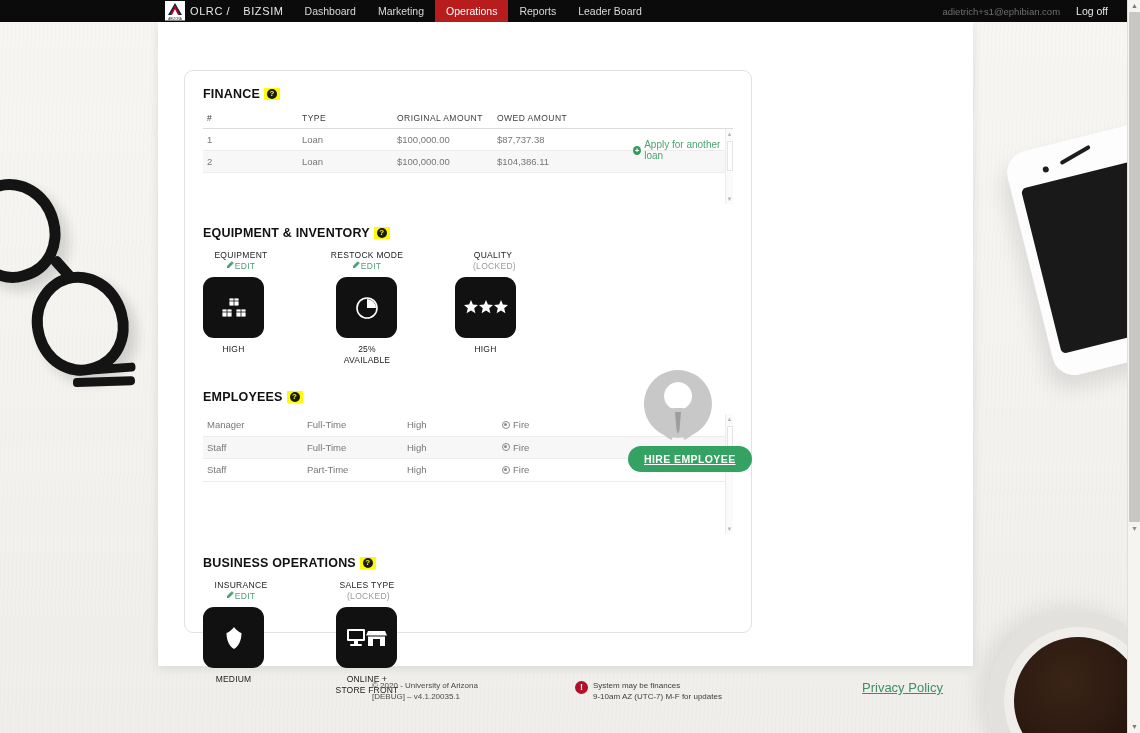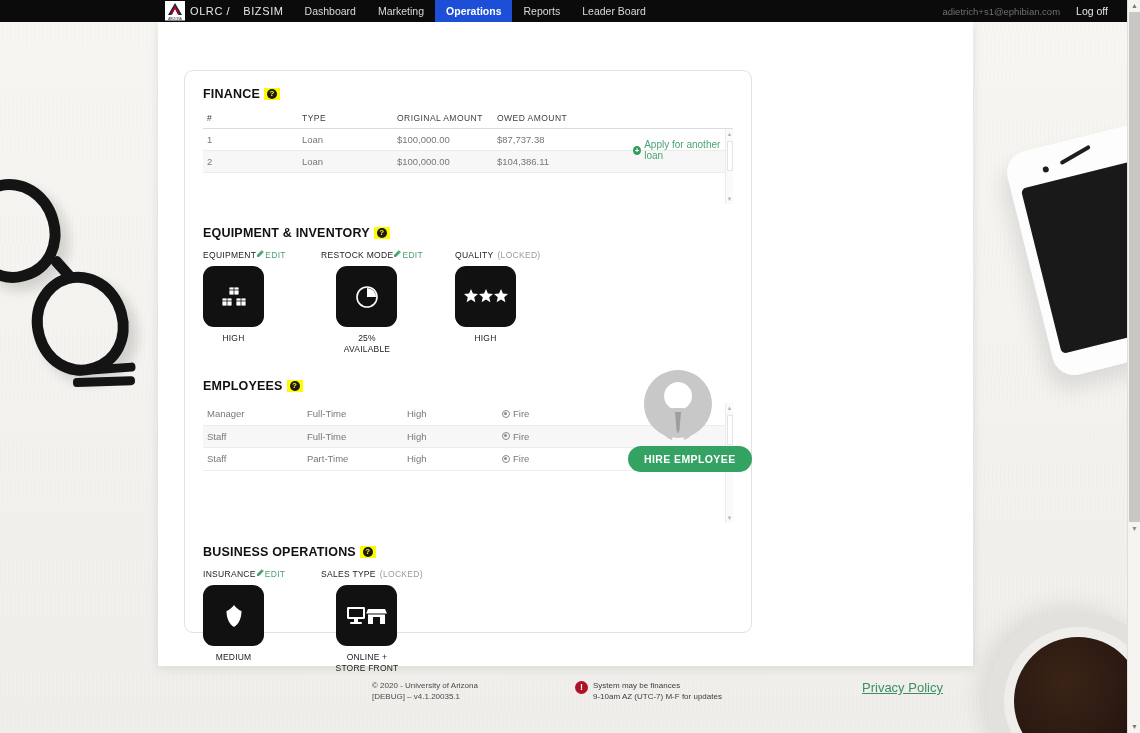--- a/index.html
+++ b/index.html
@@ -97,7 +97,7 @@
     display: flex; align-items: center; padding: 0 11px;
     color: #d9d9d9; white-space: nowrap; font-size: 10.5px; cursor: pointer;
   }
-  .nav-item.active { background: #1d4ed8; color: #ffffff; font-weight: bold; }
+  .nav-item.active { background: #b91c1c; color: #ffffff; }
   .nav-right { margin-left: auto; display: flex; align-items: stretch; padding-right: 28px; }
   .nav-user { display: flex; align-items: center; color: #6f6f6f; font-size: 9.5px; padding: 0 12px; }
   .nav-logoff { display: flex; align-items: center; color: #e6e6e6; font-size: 10.5px; padding: 0 4px; cursor: pointer; }

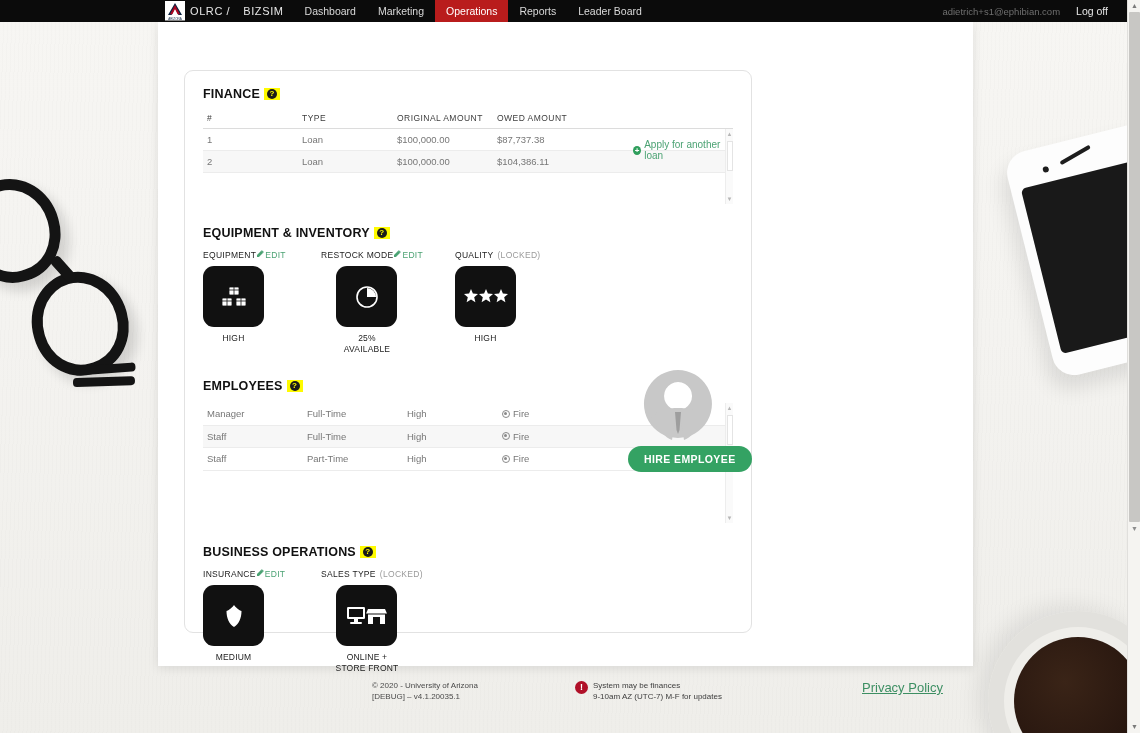--- a/index.html
+++ b/index.html
@@ -180,7 +180,7 @@
   .tile { width: 76px; }
   .tile-label {
     font-size: 8.5px; color: #222; letter-spacing: 0.3px; white-space: nowrap;
-    margin-bottom: 6px; display: flex; align-items: center; gap: 1px;
+    margin-bottom: 6px; display: flex; align-items: center; gap: 1px; flex-direction: column;
   }
   .tile-label .edit { color: #4ba273; display: inline-flex; align-items: flex-start; gap: 1px; cursor: pointer; }
   .tile-label .locked { color: #9a9a9a; margin-left: 3px; }

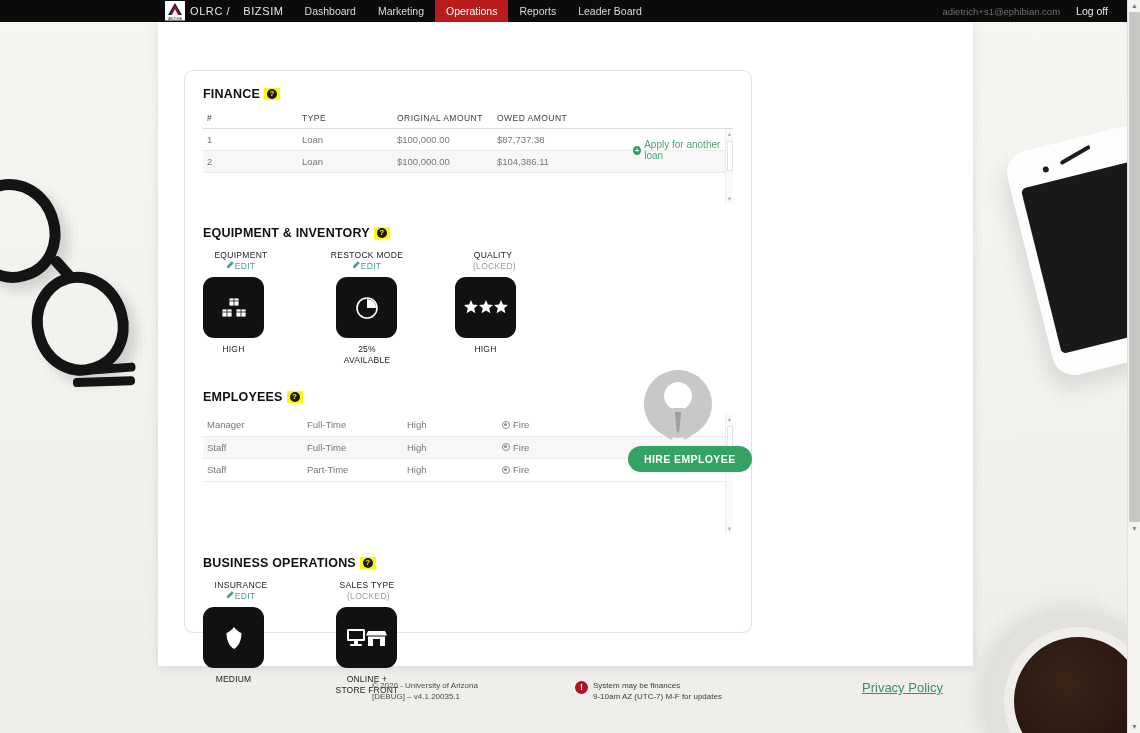--- a/index.html
+++ b/index.html
@@ -216,7 +216,7 @@
     display: inline-block; margin-top: 6px;
     background: #34a263; color: #fff; font-size: 10.5px; font-weight: bold;
     letter-spacing: 0.4px; padding: 7px 16px; border-radius: 16px;
-    border: none; cursor: pointer; white-space: nowrap;
+    border: none; cursor: pointer; white-space: nowrap; text-decoration: underline;
   }
 
   

